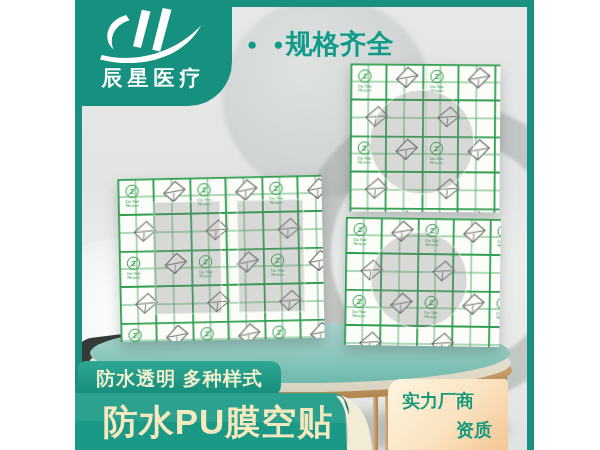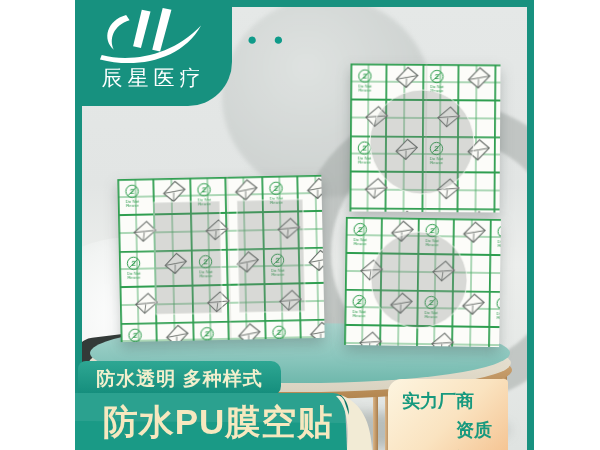--- a/index.html
+++ b/index.html
@@ -150,6 +150,7 @@
     </div>
     <div class="bullet-item">
       <span class="bullet-marker">●</span>
+      <span>规格齐全</span>
     </div>
   </div>
 

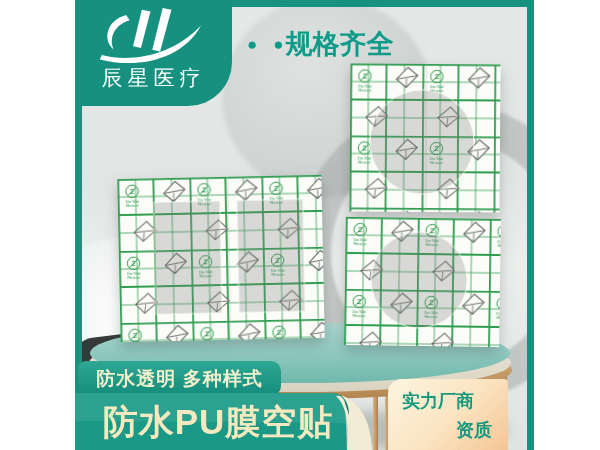--- a/index.html
+++ b/index.html
@@ -42,7 +42,7 @@
          border-radius:0 0 44px 0;}
   .logo-mark{position:absolute;left:18px;top:4px;}
   .logo-text{position:absolute;left:0;top:64px;width:100%;text-align:center;color:#ffffff;
-         font-size:21px;font-weight:normal;letter-spacing:5px;}
+         font-size:21px;font-weight:bold;letter-spacing:5px;}
   
   .bullets{position:absolute;left:247px;top:26px;display:flex;gap:16px;color:#0f9b8a;
          font-weight:bold;font-size:27px;white-space:nowrap;}

